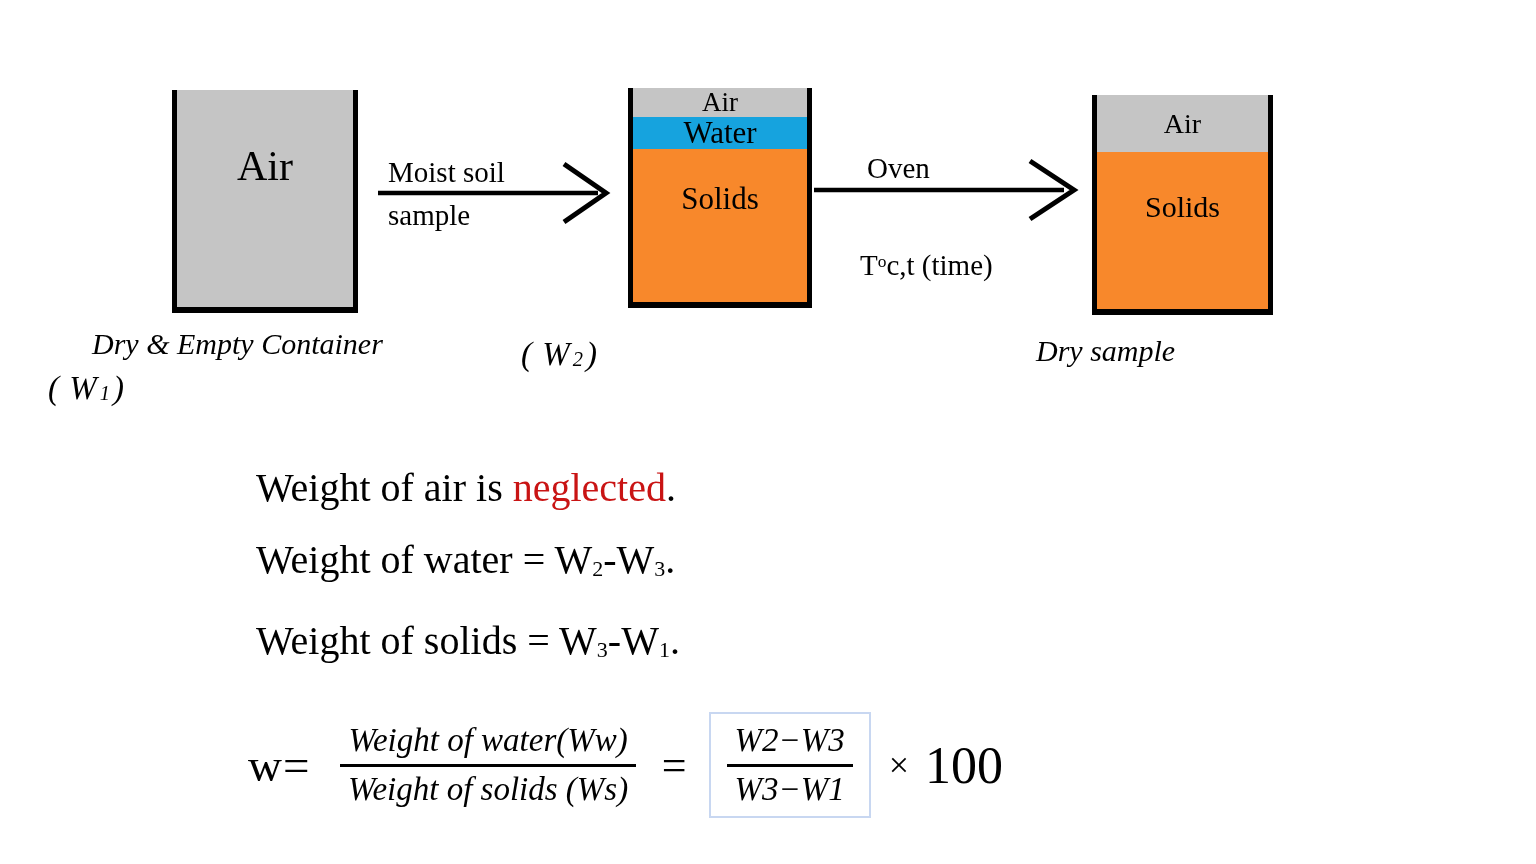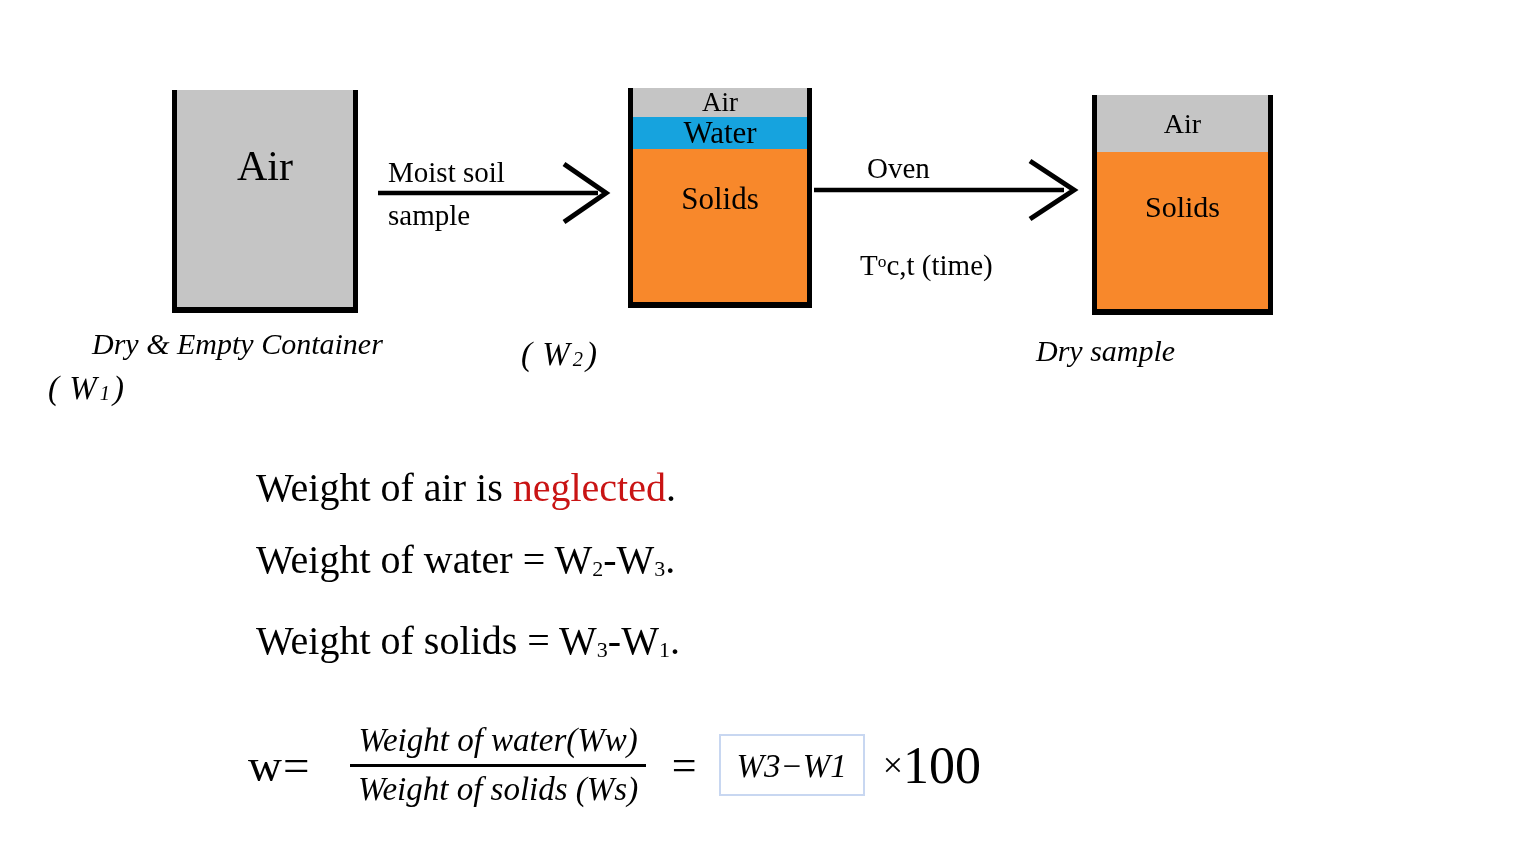--- a/index.html
+++ b/index.html
@@ -65,7 +65,7 @@
   .frac{display:inline-block;text-align:center;font-style:italic;font-size:33px;line-height:1.15;}
   .frac .num{display:block;border-bottom:3px solid #000;padding:0 8px 4px 8px;}
   .frac .den{display:block;padding-top:4px;}
-  .frac1{margin-left:40px;}
+  .frac1{margin-left:30px;}
   .f-eq{font-size:44px;margin-left:26px;}
   .fbox{margin-left:22px;border:2px solid #c8d7f1;background:#fff;padding:8px 16px;}
   .fbox .num{border-bottom-width:3px;}

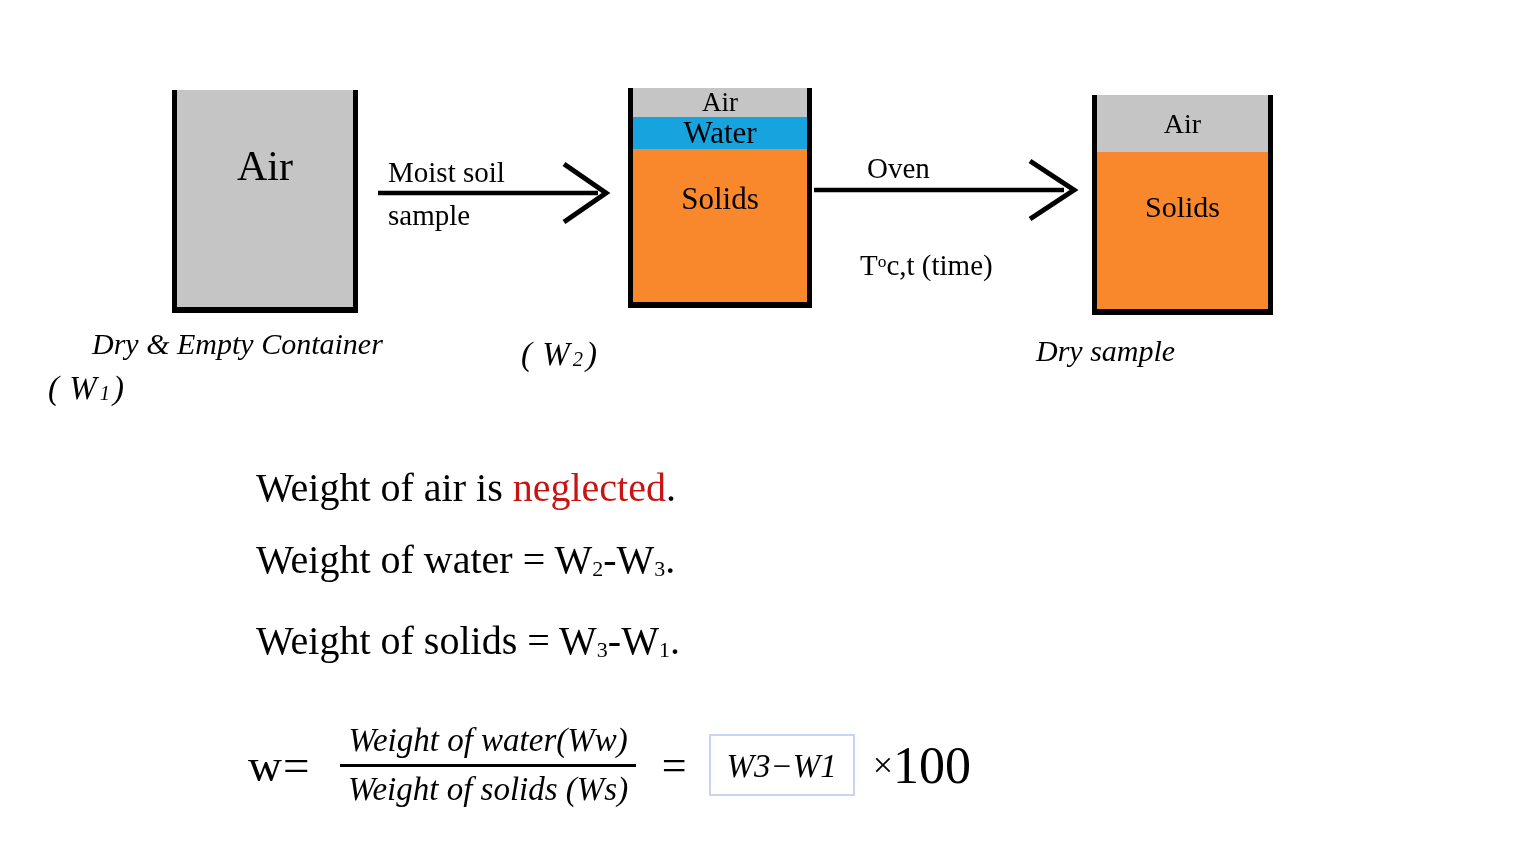--- a/index.html
+++ b/index.html
@@ -143,6 +143,7 @@
     <span class="f-eq">=</span>
     <span class="fbox" style="border-color: rgb(200, 215, 241);">
       <span class="frac">
+        <span class="num">W2−W3</span>
         <span class="den">W3−W1</span>
       </span>
     </span>

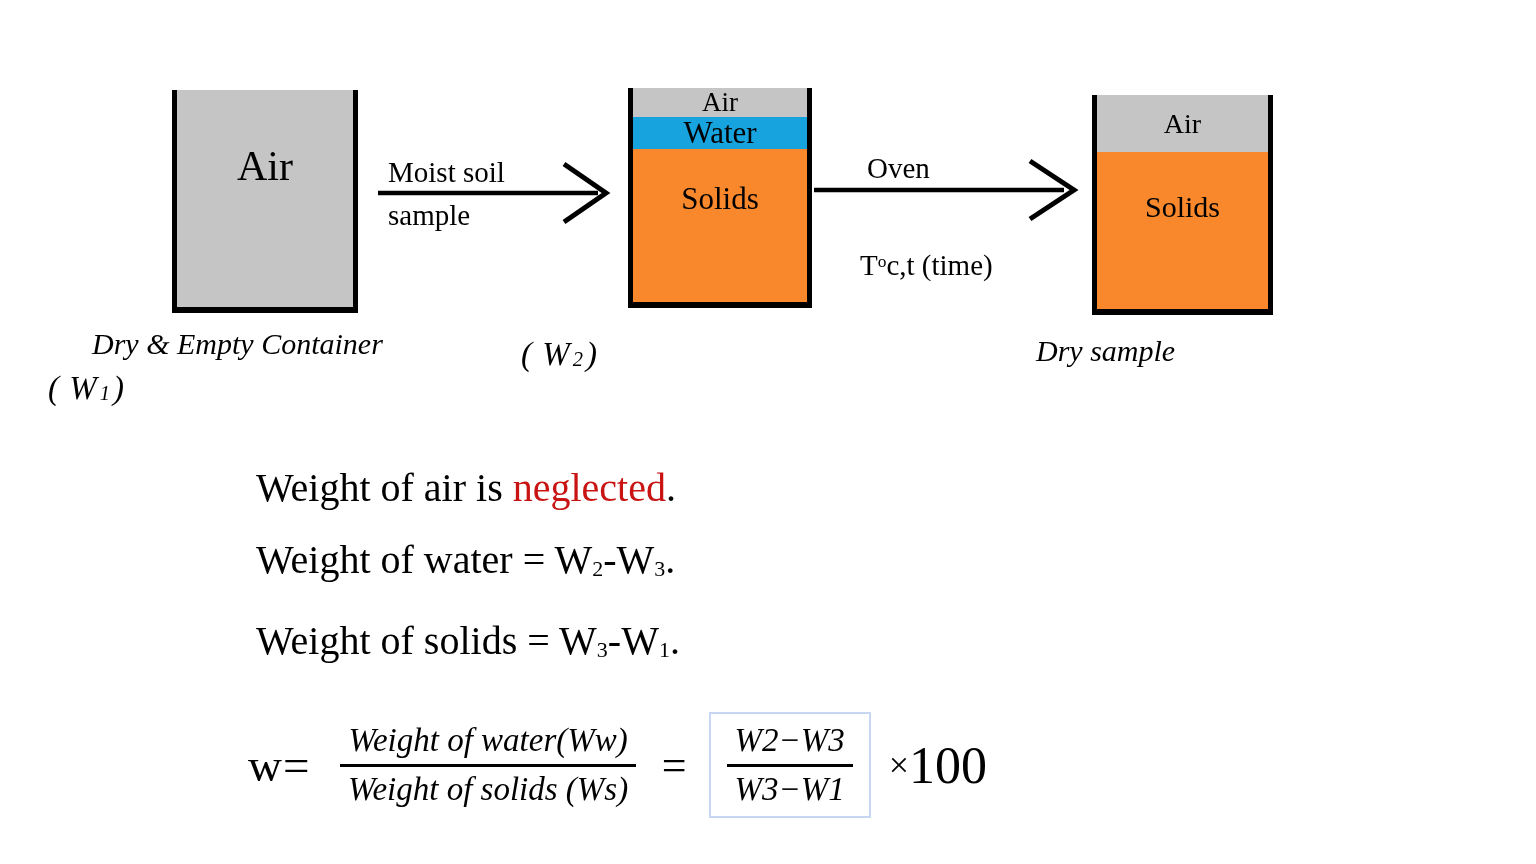--- a/index.html
+++ b/index.html
@@ -70,7 +70,7 @@
   .fbox{margin-left:22px;border:2px solid #c8d7f1;background:#fff;padding:8px 16px;}
   .fbox .num{border-bottom-width:3px;}
   .f-times{margin-left:18px;font-size:36px;}
-  .f-hundred{margin-left:0;font-size:52px;}
+  .f-hundred{margin-left:16px;font-size:52px;}
 </style>
 </head>
 <body>

